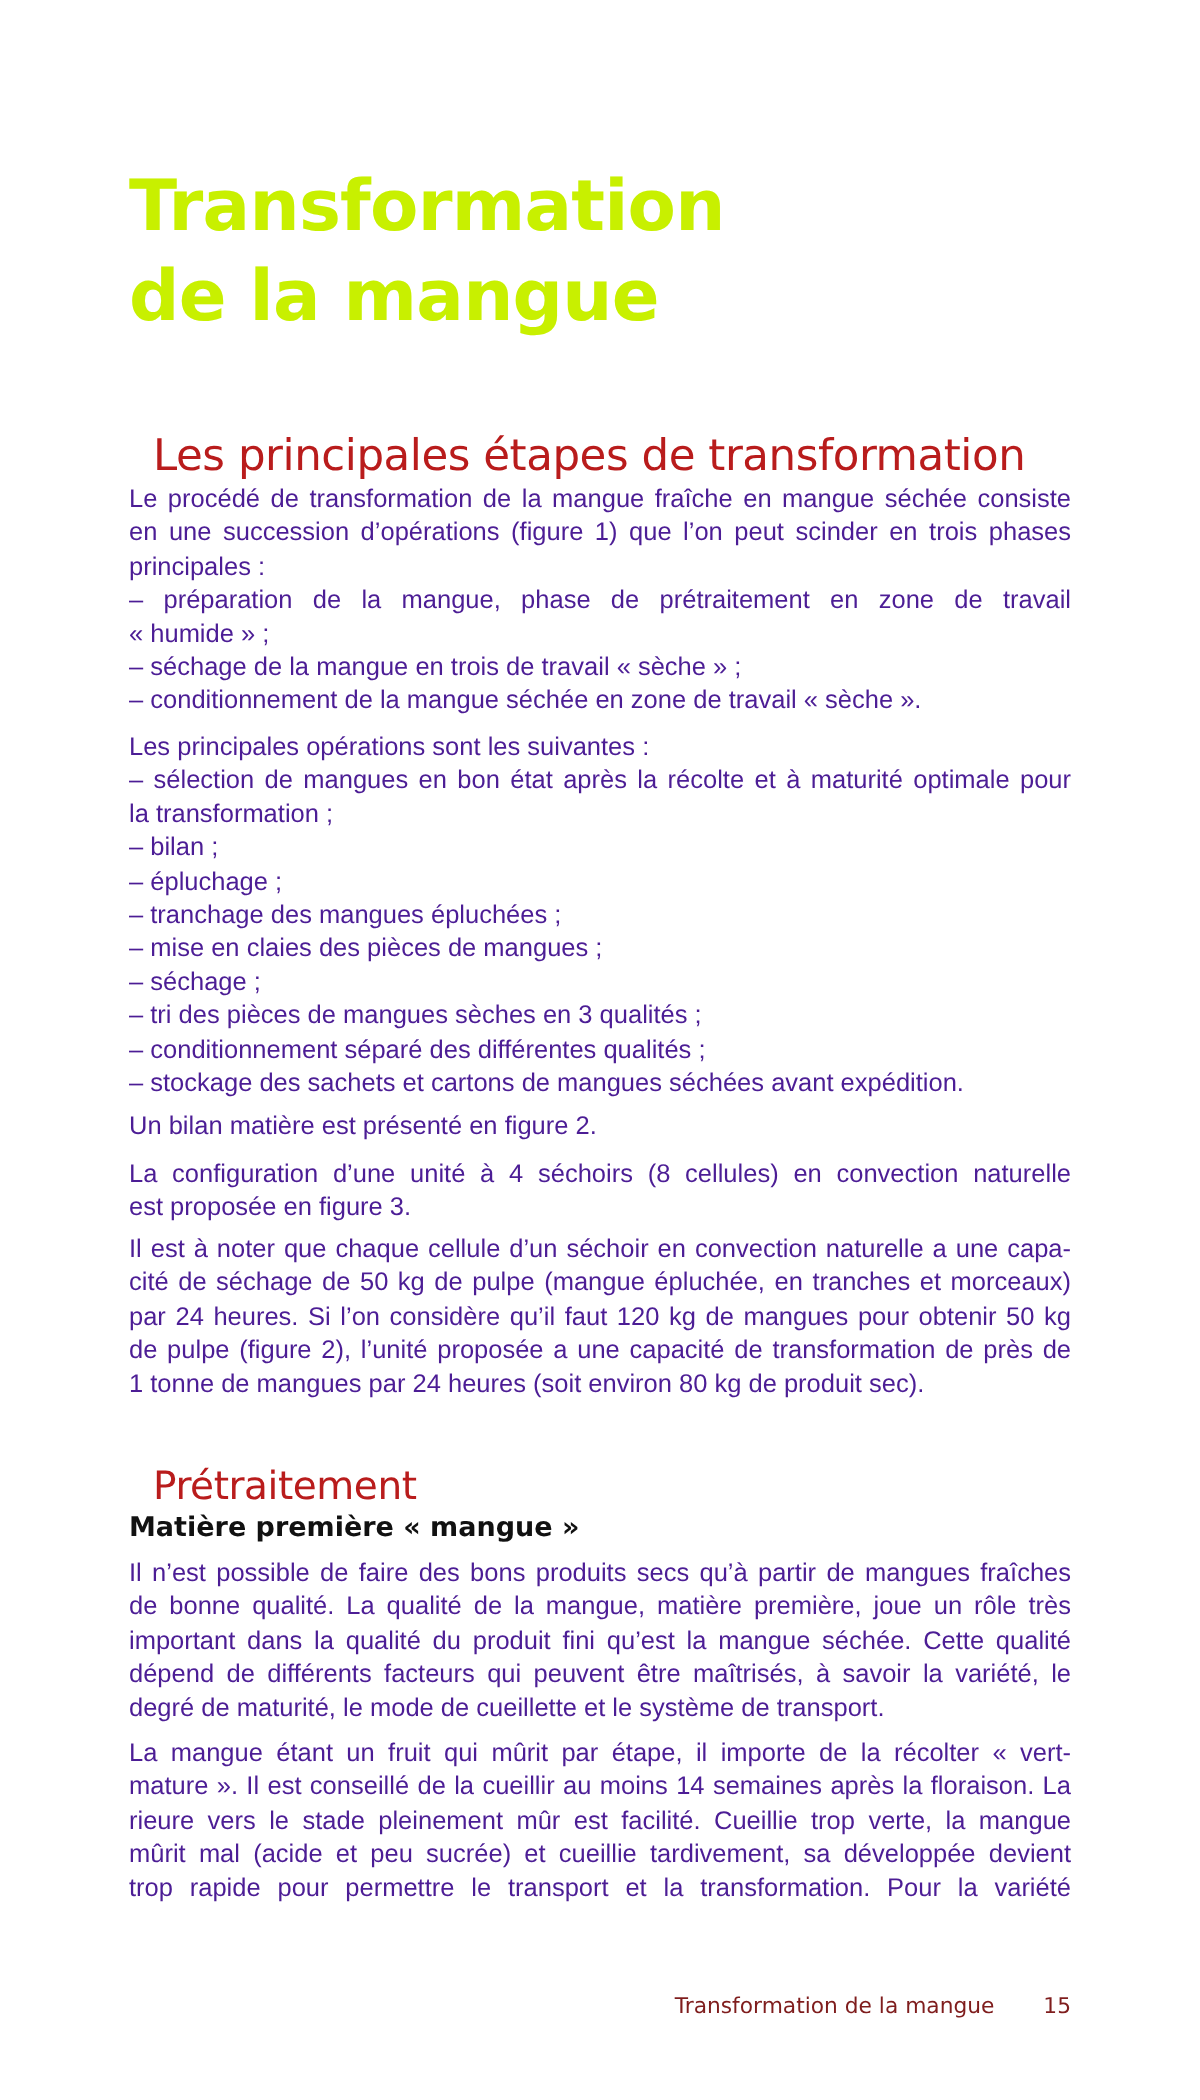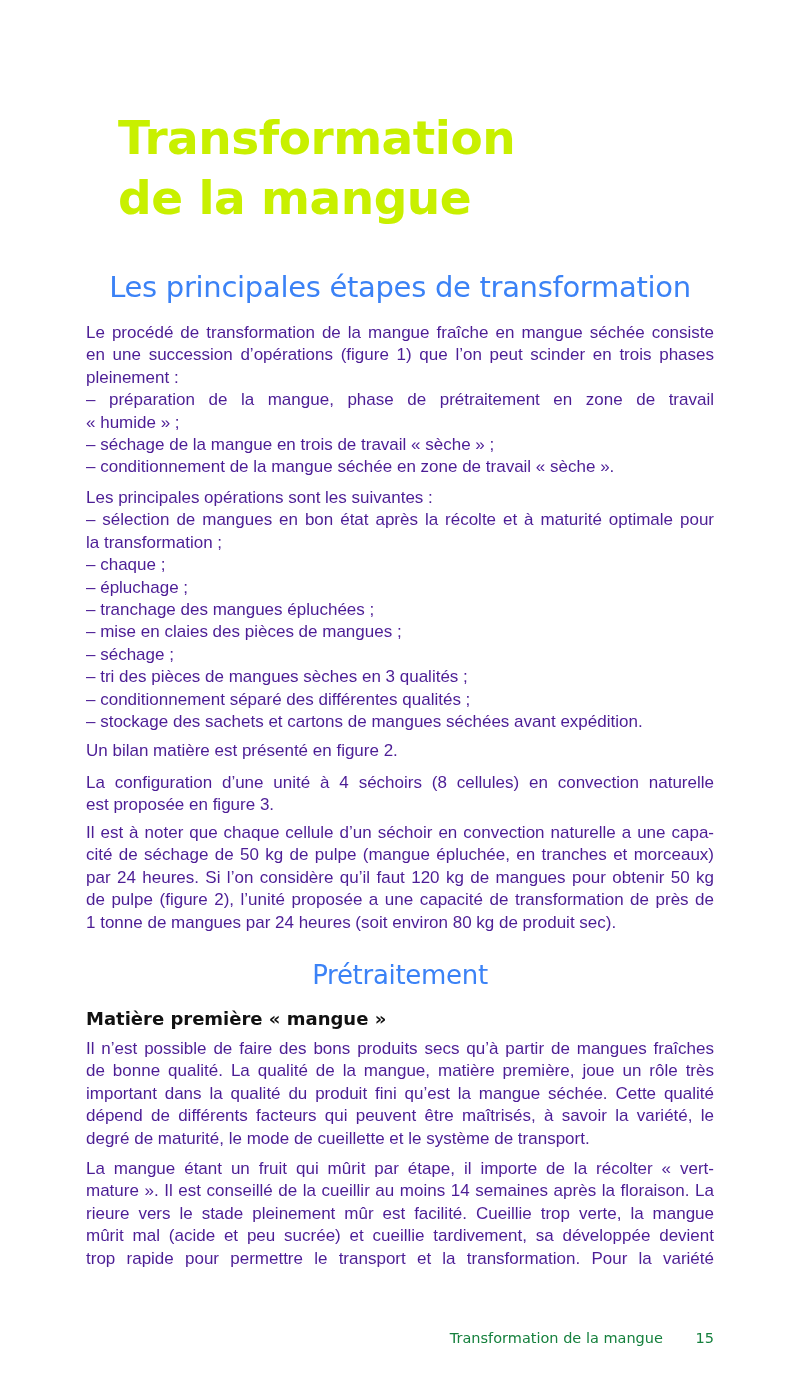--- a/index.html
+++ b/index.html
@@ -10,7 +10,7 @@
     font-family: "DejaVu Sans", sans-serif; font-weight: bold;
     font-size: 47px; line-height: 60px; color: #c8f000; letter-spacing: -0.5px;
   }
-  .chapter-title span { display: block; margin-left: 32px; }
+  .chapter-title span { display: block; }
   .h2 {
     margin: 0; font-family: "DejaVu Sans", sans-serif; font-weight: normal;
     font-size: 29px; color: #3b82f6; letter-spacing: -0.3px; text-align: center;

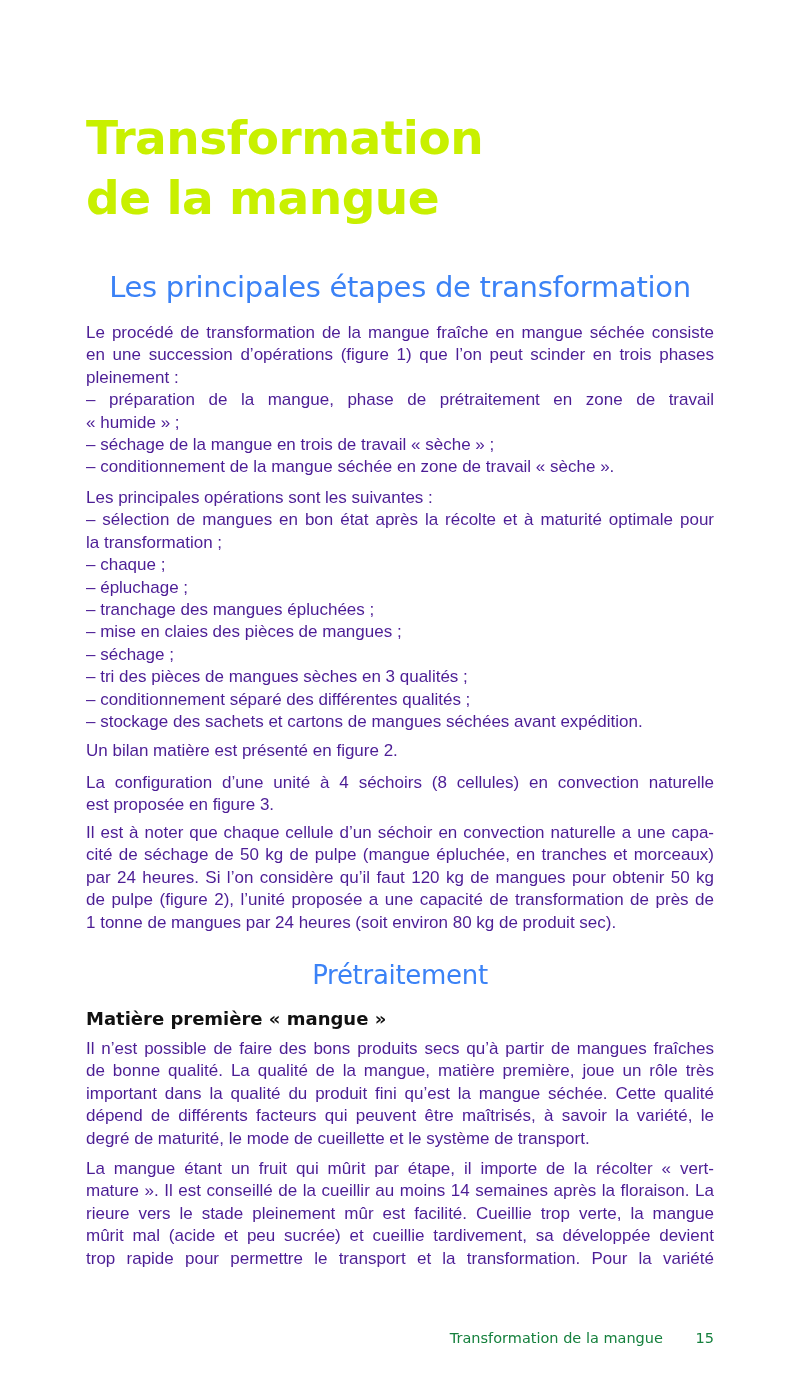--- a/index.html
+++ b/index.html
@@ -12,8 +12,8 @@
   }
   .chapter-title span { display: block; }
   .h2 {
-    margin: 0; font-family: "DejaVu Sans", sans-serif; font-weight: normal;
-    font-size: 29px; color: #3b82f6; letter-spacing: -0.3px; text-align: center;
+    margin: 16px; font-family: "DejaVu Sans", sans-serif; font-weight: normal;
+    font-size: 29px; color: #b91c1c; letter-spacing: -0.3px;
   }
   .h3 {
     margin: 0; font-family: "DejaVu Sans", sans-serif; font-weight: bold;

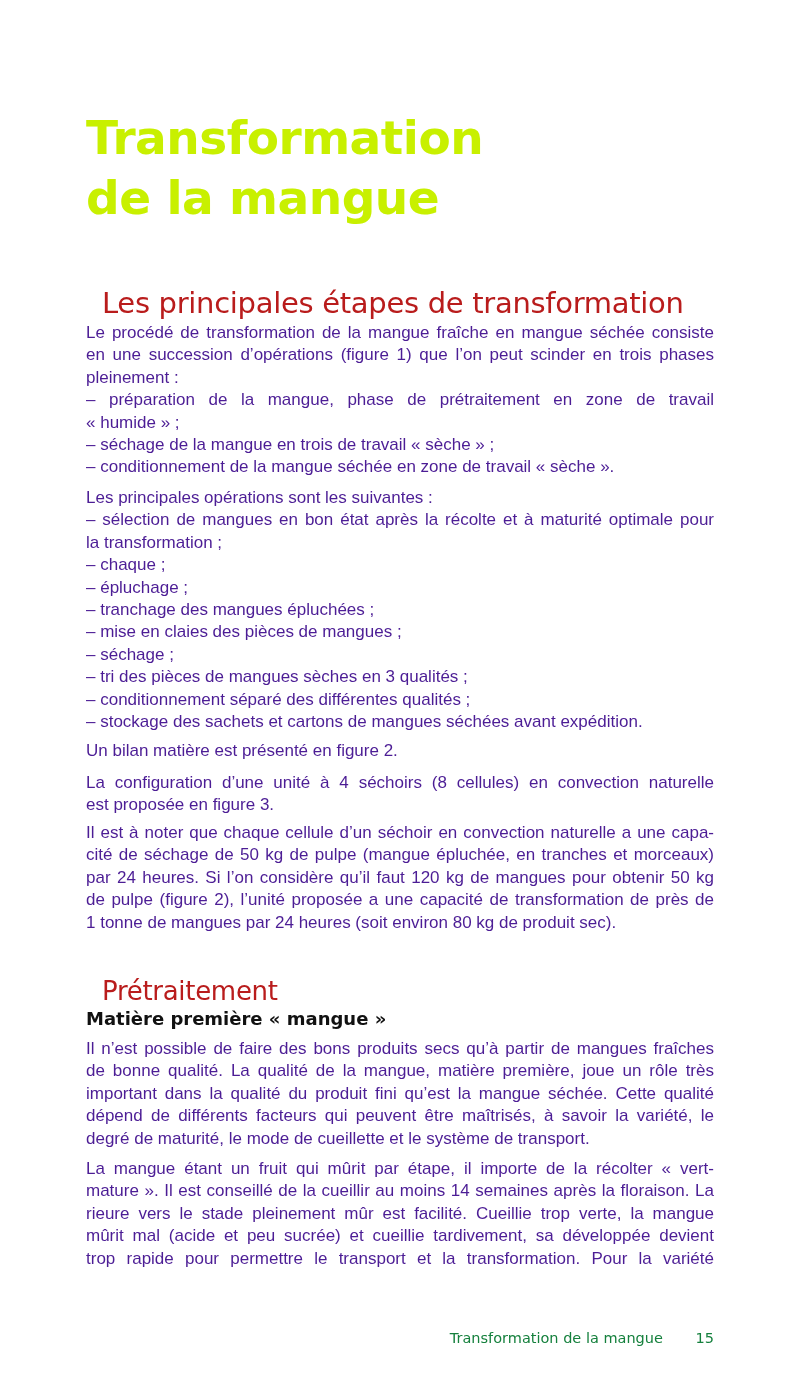--- a/index.html
+++ b/index.html
@@ -50,7 +50,7 @@
     <p class="para">
       <span class="line justify-line">Le procédé de transformation de la mangue fraîche en mangue séchée consiste</span>
       <span class="line justify-line">en une succession d’opérations (figure 1) que l’on peut scinder en trois phases</span>
-      <span class="line">pleinement :</span>
+      <span class="line">principales :</span>
       <span class="line justify-line">– préparation de la mangue, phase de prétraitement en zone de travail</span>
       <span class="line">« humide » ;</span>
       <span class="line">– séchage de la mangue en trois de travail « sèche » ;</span>

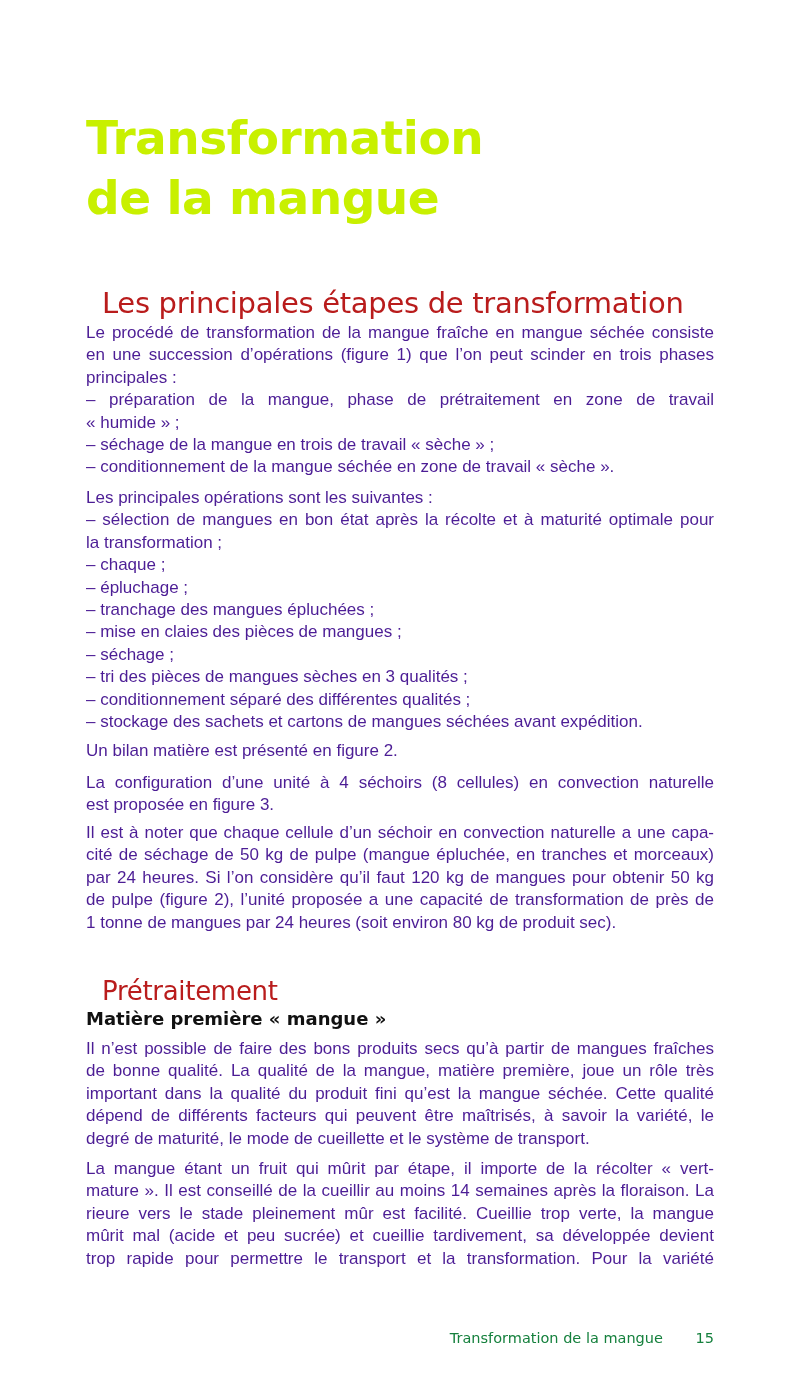--- a/index.html
+++ b/index.html
@@ -63,7 +63,7 @@
       <span class="line">Les principales opérations sont les suivantes :</span>
       <span class="line justify-line">– sélection de mangues en bon état après la récolte et à maturité optimale pour</span>
       <span class="line">la transformation ;</span>
-      <span class="line">– chaque ;</span>
+      <span class="line">– bilan ;</span>
       <span class="line">– épluchage ;</span>
       <span class="line">– tranchage des mangues épluchées ;</span>
       <span class="line">– mise en claies des pièces de mangues ;</span>

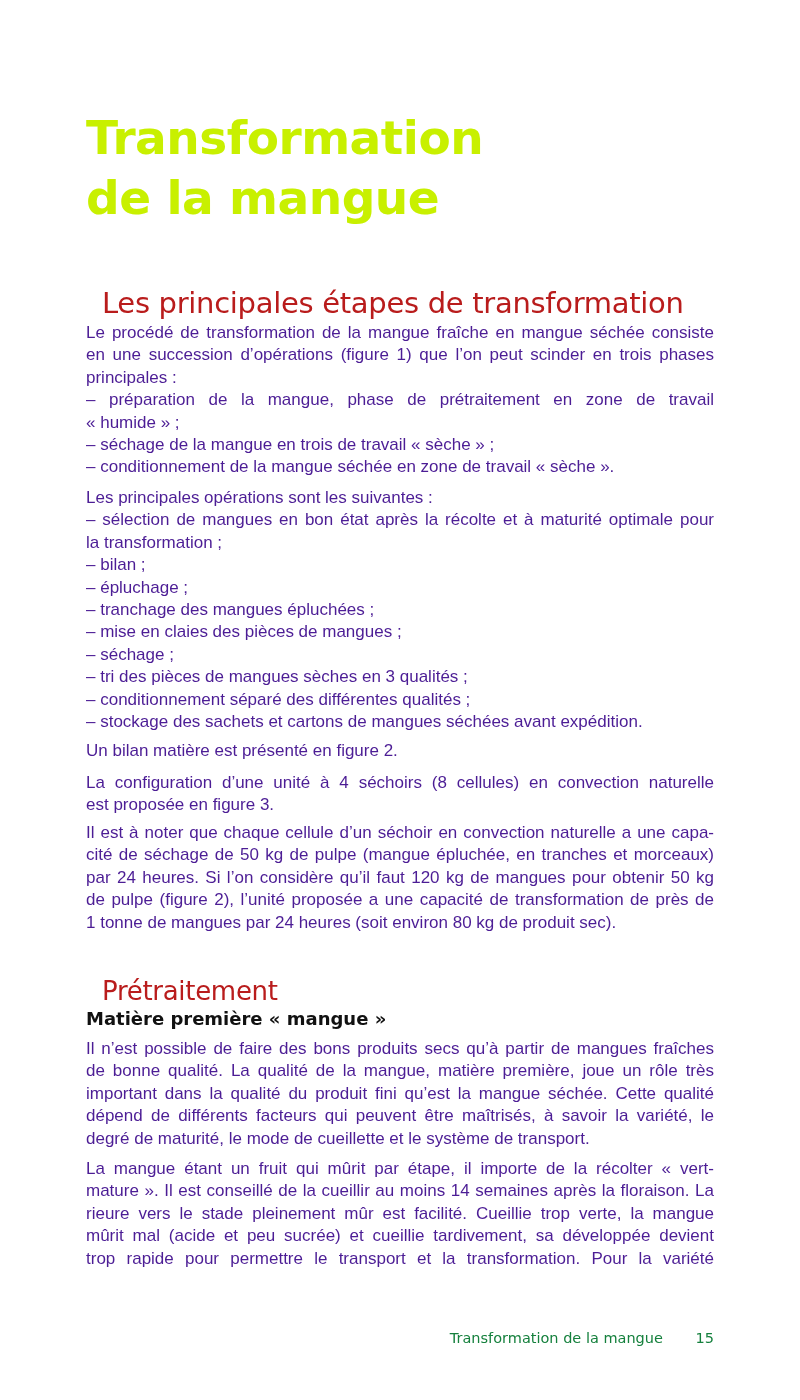--- a/index.html
+++ b/index.html
@@ -28,7 +28,7 @@
   .block { position: absolute; left: 0; width: 628px; }
   .footer {
     position: absolute; top: 1330px; right: 86px;
-    font-family: "DejaVu Sans", sans-serif; font-size: 14.5px; color: #15803d;
+    font-family: "DejaVu Sans", sans-serif; font-size: 14.5px; color: #7f1d1d;
   }
   .footer .title { margin-right: 28px; }
 </style>

